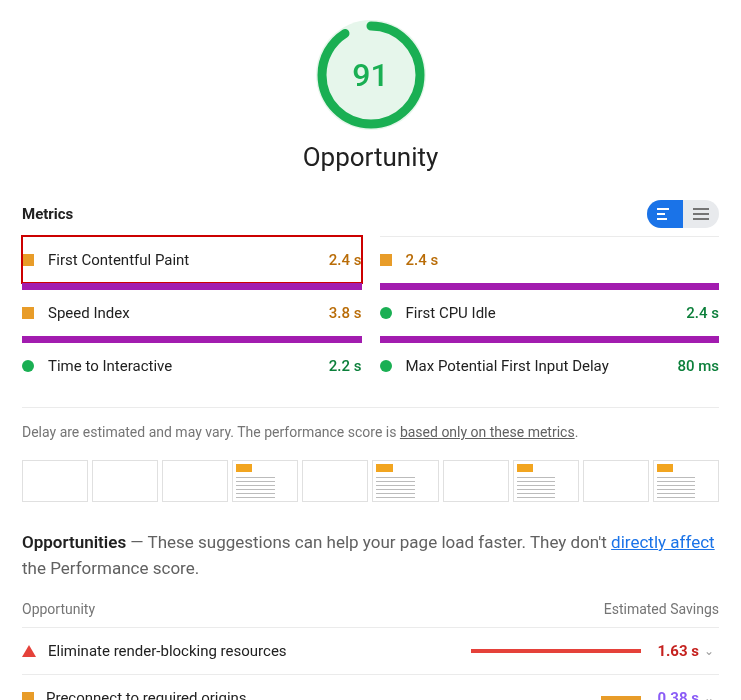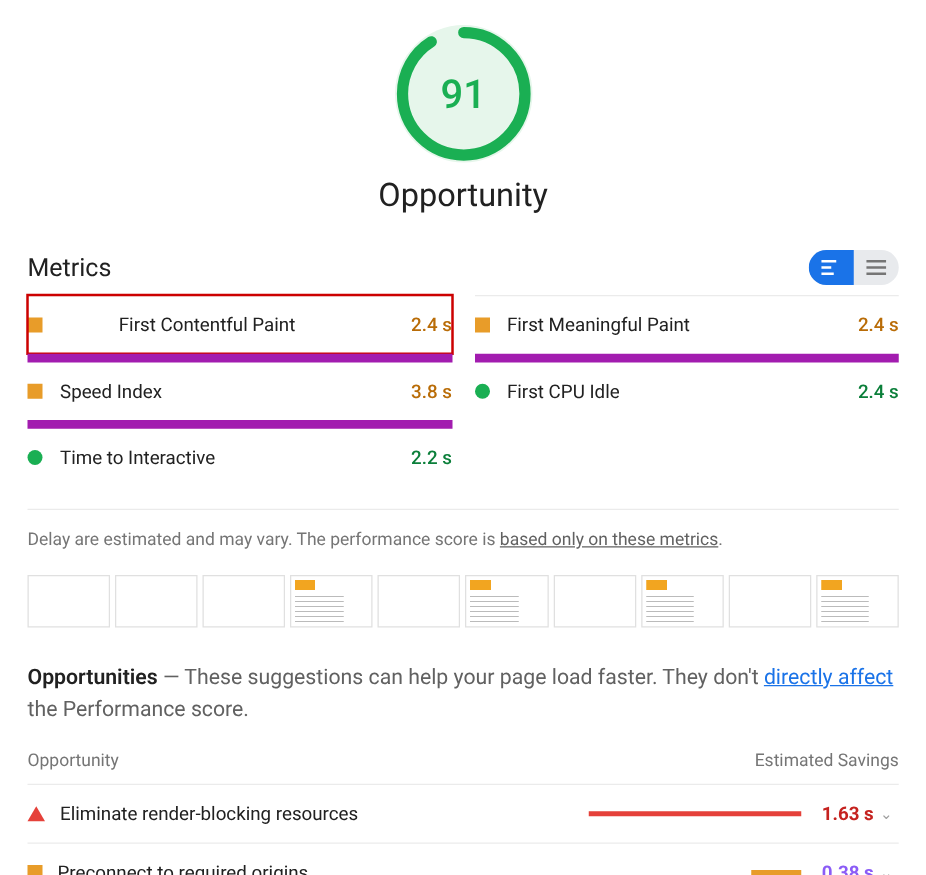--- a/index.html
+++ b/index.html
@@ -11,7 +11,7 @@
 .gauge-score { position: absolute; inset: 0; display: flex; align-items: center; justify-content: center; font-size: 32px; font-weight: 500; color: #1aaf53; }
 .title { font-size: 26px; font-weight: 400; color: #212121; }
 .metrics-head { display: flex; justify-content: space-between; align-items: center; margin-bottom: 8px; }
-.metrics-label { font-weight: 400; font-size: 20px; }
+.metrics-label { font-weight: 700; font-size: 15px; }
 .toggle { display: flex; border-radius: 18px; overflow: hidden; background: #e8eaed; }
 .toggle-btn { width: 36px; height: 28px; display: flex; align-items: center; justify-content: center; cursor: pointer; }
 .toggle-btn.active { background: #1a73e8; }

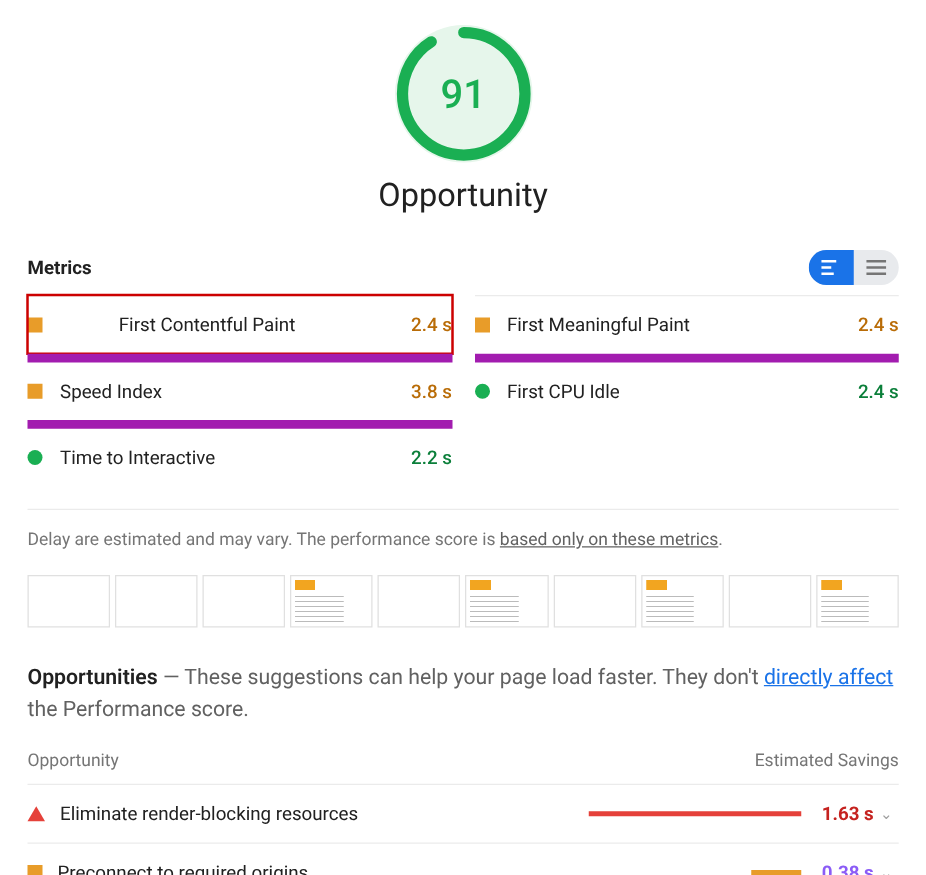--- a/index.html
+++ b/index.html
@@ -18,7 +18,7 @@
 .metrics-grid { display: grid; grid-template-columns: 1fr 1fr; column-gap: 18px; }
 .metric-row { display: flex; align-items: center; padding: 14px 0; border-top: 7px solid #a21caf; }
 .metric-row:nth-child(-n+2) { border-top: 1px solid #ebebeb; }
-.highlighted { outline: 2px solid #cc0000; outline-offset: -1px; gap: 47px; }
+.highlighted { outline: 2px solid #cc0000; outline-offset: -1px; }
 .status-sq { width: 12px; height: 12px; flex-shrink: 0; margin-right: 14px; }
 .status-sq.orange { background: #e89c29; }
 .status-circle { width: 12px; height: 12px; border-radius: 50%; flex-shrink: 0; margin-right: 14px; }

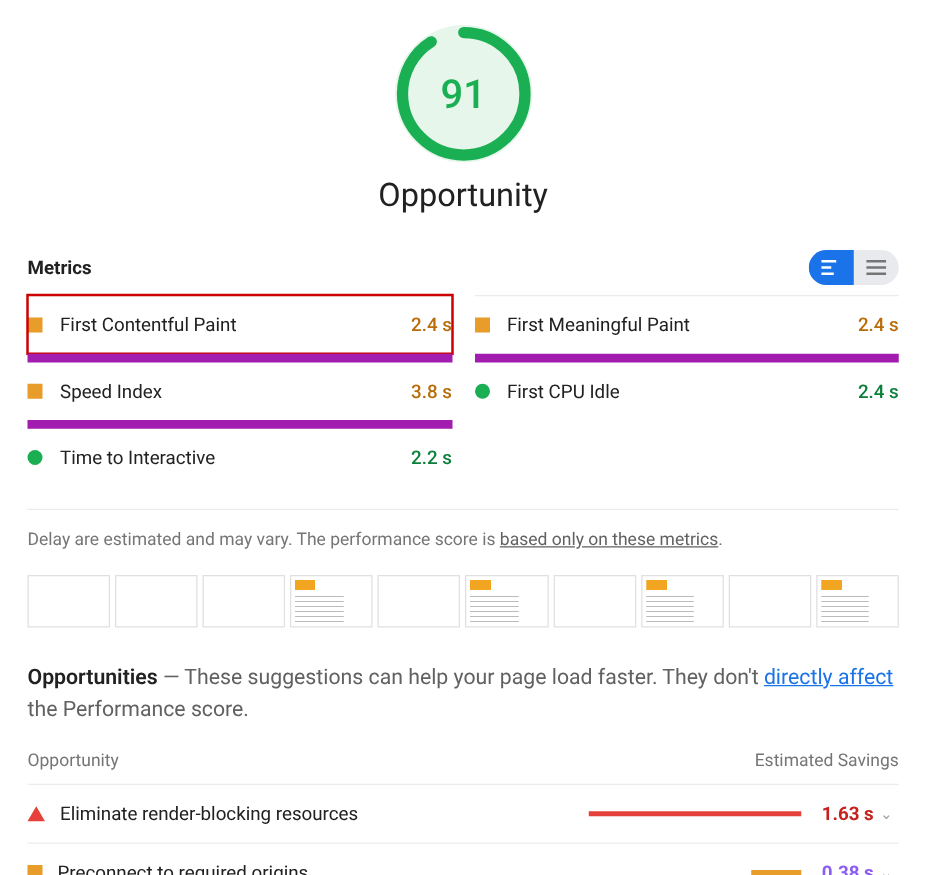--- a/index.html
+++ b/index.html
@@ -87,7 +87,6 @@
     </div>
     <div class="metric-row">
       <span class="status-sq orange"></span>
-      <span class="metric-name">First Meaningful Paint</span>
       <span class="metric-val orange">2.4 s</span>
     </div>
     <div class="metric-row">

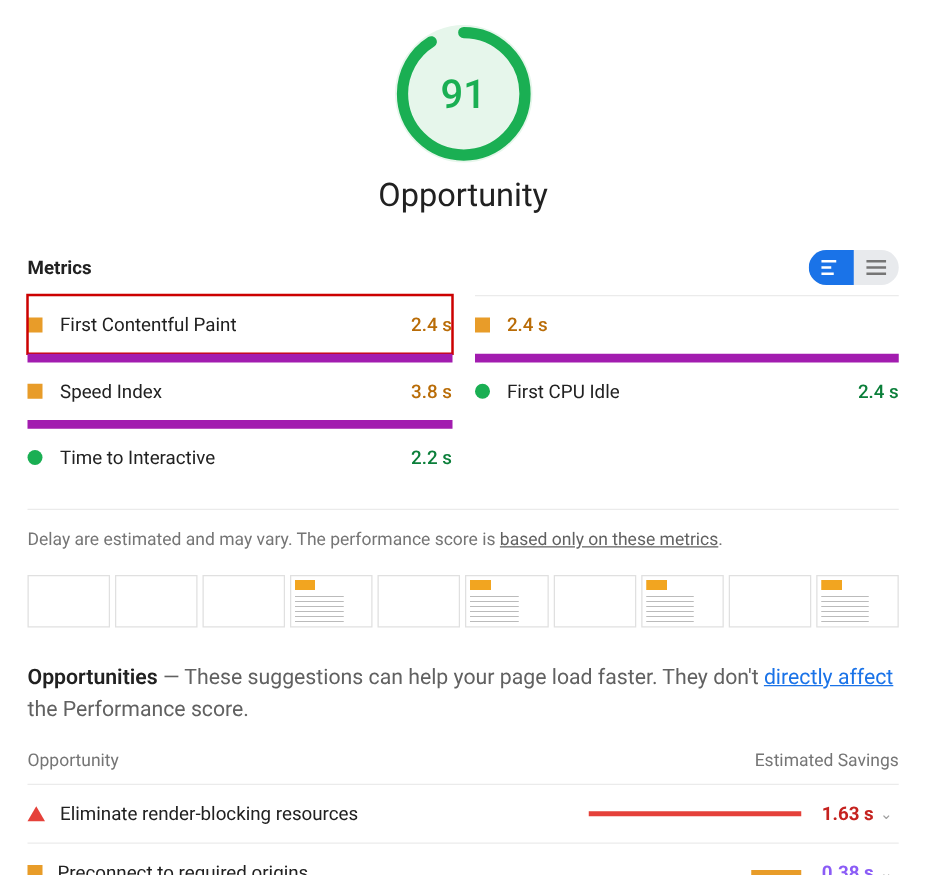--- a/index.html
+++ b/index.html
@@ -104,6 +104,11 @@
       <span class="metric-name">Time to Interactive</span>
       <span class="metric-val green">2.2 s</span>
     </div>
+    <div class="metric-row">
+      <span class="status-circle green"></span>
+      <span class="metric-name">Max Potential First Input Delay</span>
+      <span class="metric-val green">80 ms</span>
+    </div>
   </div>
 
 <div class="note">

